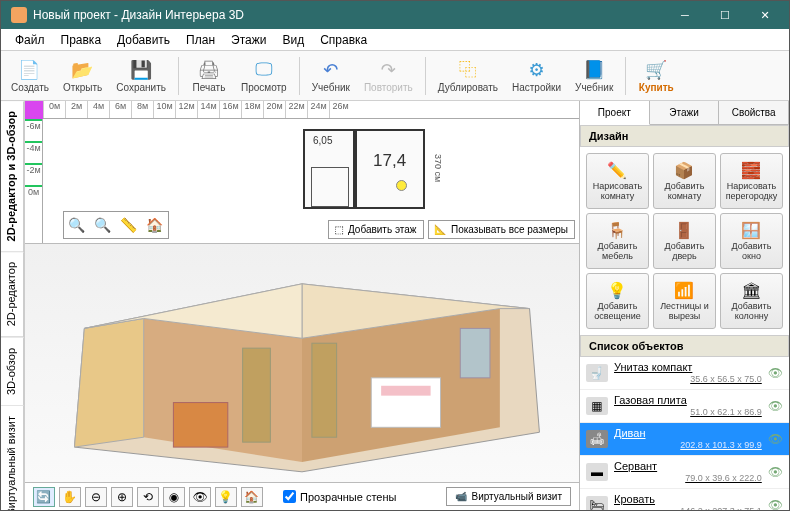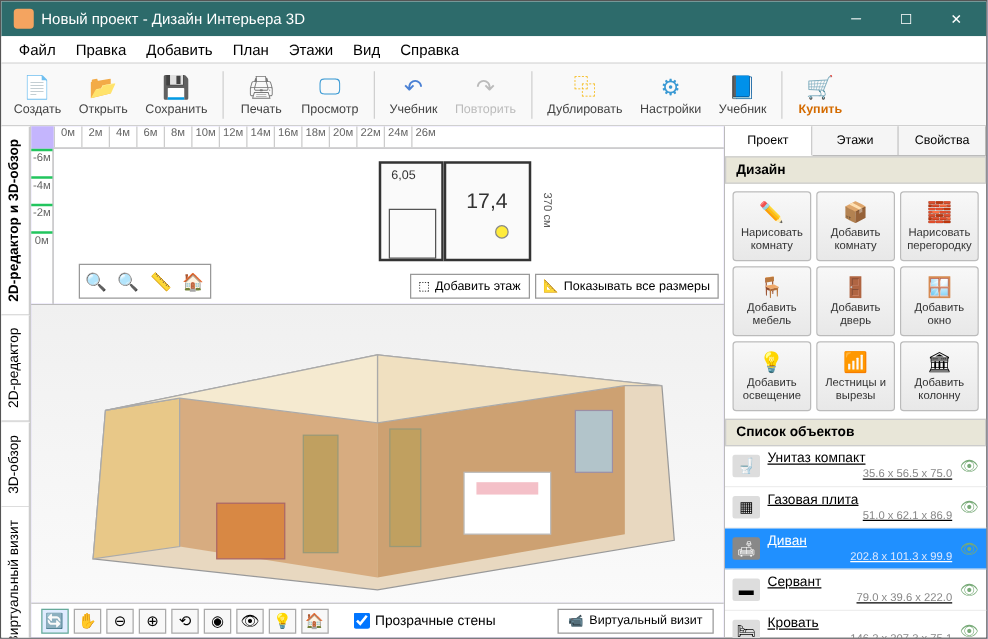--- a/index.html
+++ b/index.html
@@ -19,7 +19,7 @@
 .vtabs { width: 24px; background: #f5f5f5; border-right: 1px solid #ccc; display: flex; flex-direction: column; }
 .vtab { flex: 0 0 auto; writing-mode: vertical-rl; transform: rotate(180deg); padding: 10px 4px; font-size: 11px; background: #fff; border-top: 1px solid #ccc; border-left: 1px solid #ccc; cursor: pointer; text-align: center; }
 .vtab.active { background: #fff; font-weight: bold; }
-.canvas-area { flex: 1; display: flex; flex-direction: column; background: #c4b5fd; position: relative; }
+.canvas-area { flex: 1; display: flex; flex-direction: column; background: #d946ef; position: relative; }
 .ruler-h { height: 18px; background: #fff; border-bottom: 1px solid #aaa; display: flex; font-size: 9px; color: #666; overflow: hidden; margin-left: 18px; }
 .ruler-h span { width: 22px; border-left: 1px solid #ccc; text-align: center; flex-shrink: 0; }
 .view2d { height: 125px; border-bottom: 1px solid #bbb; position: relative; display: flex; }

